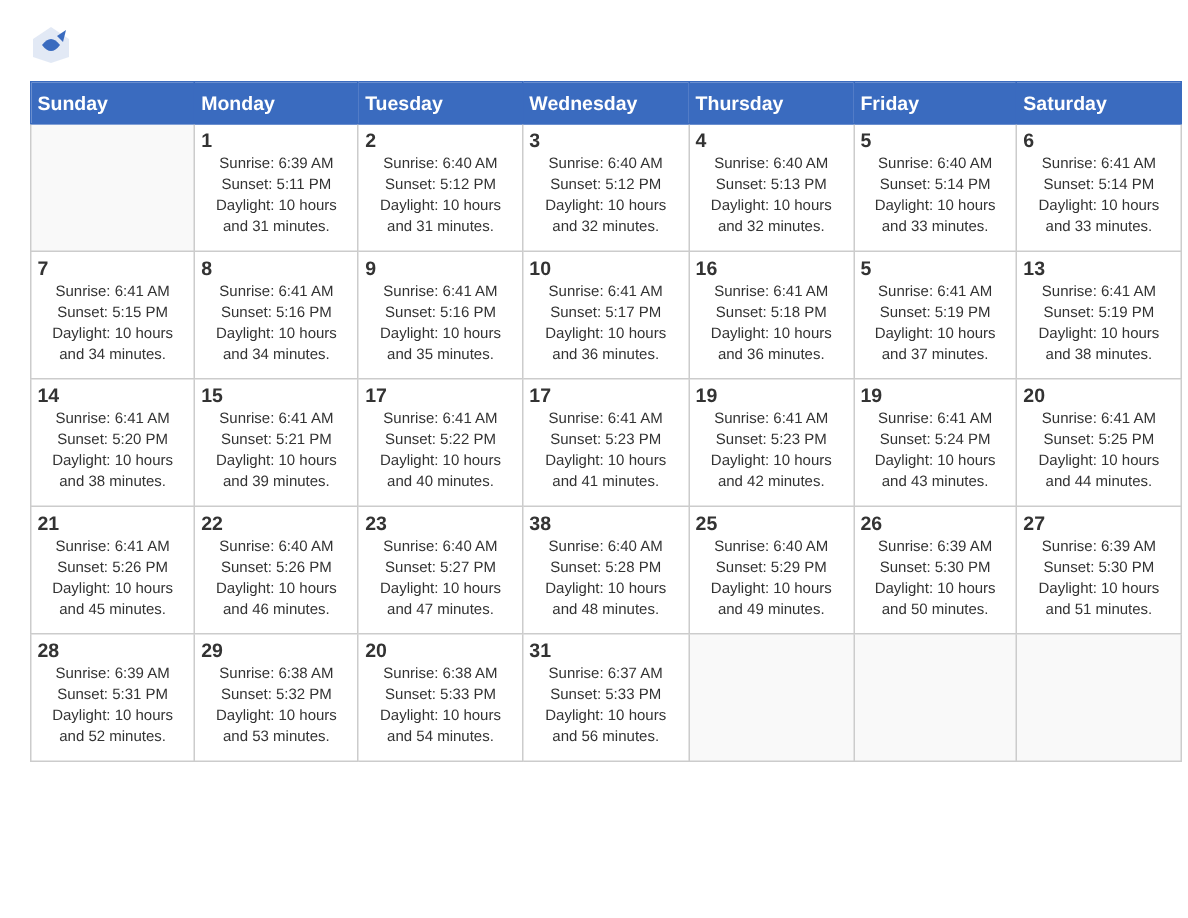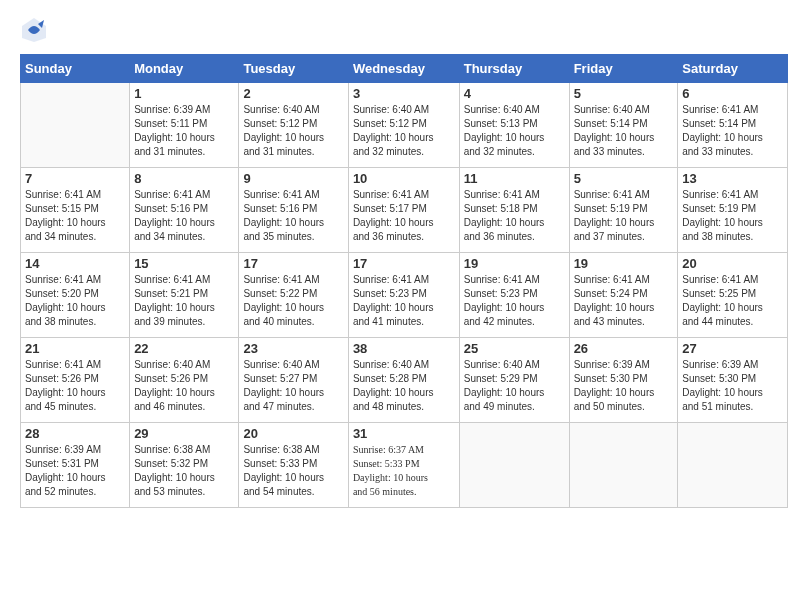--- a/index.html
+++ b/index.html
@@ -94,6 +94,7 @@
       font-size: 10px;
       line-height: 1.4;
       color: #333;
+      text-align: center;
     }
     tbody tr {
       height: 85px;

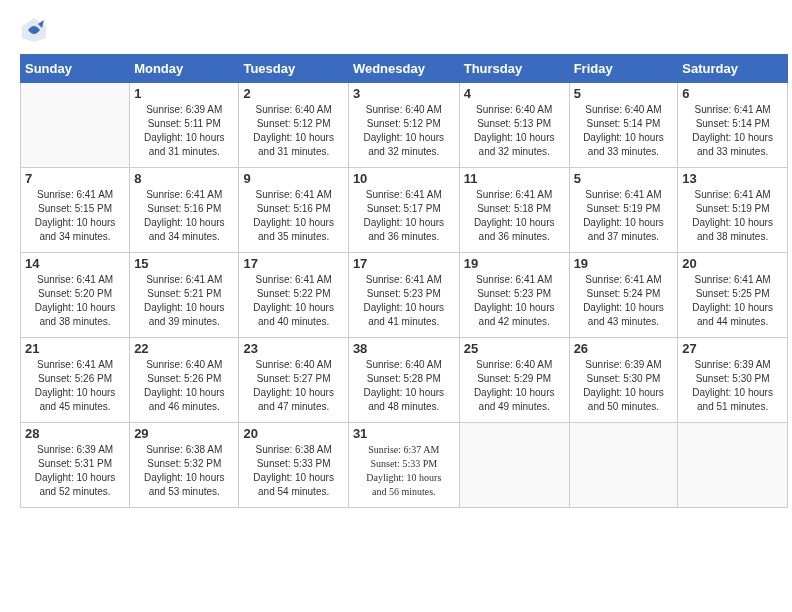--- a/index.html
+++ b/index.html
@@ -213,7 +213,7 @@
 and 36 minutes.</div>
           </td>
           <td>
-            <span class="day-number">11</span>
+            <span class="day-number">16</span>
             <div class="cell-content" style="white-space: pre-line;">Sunrise: 6:41 AM
 Sunset: 5:18 PM
 Daylight: 10 hours

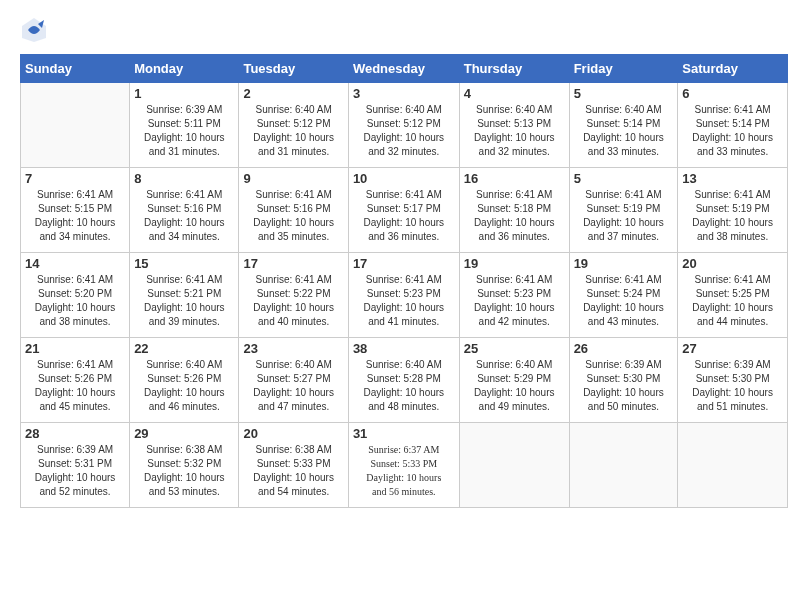--- a/index.html
+++ b/index.html
@@ -360,7 +360,7 @@
           </td>
           <td>
             <span class="day-number">31</span>
-            <div class="cell-content" style="white-space: pre-line; font-family: Liberation Serif, serif;">Sunrise: 6:37 AM
+            <div class="cell-content" style="white-space: pre-line;">Sunrise: 6:37 AM
 Sunset: 5:33 PM
 Daylight: 10 hours
 and 56 minutes.</div>

